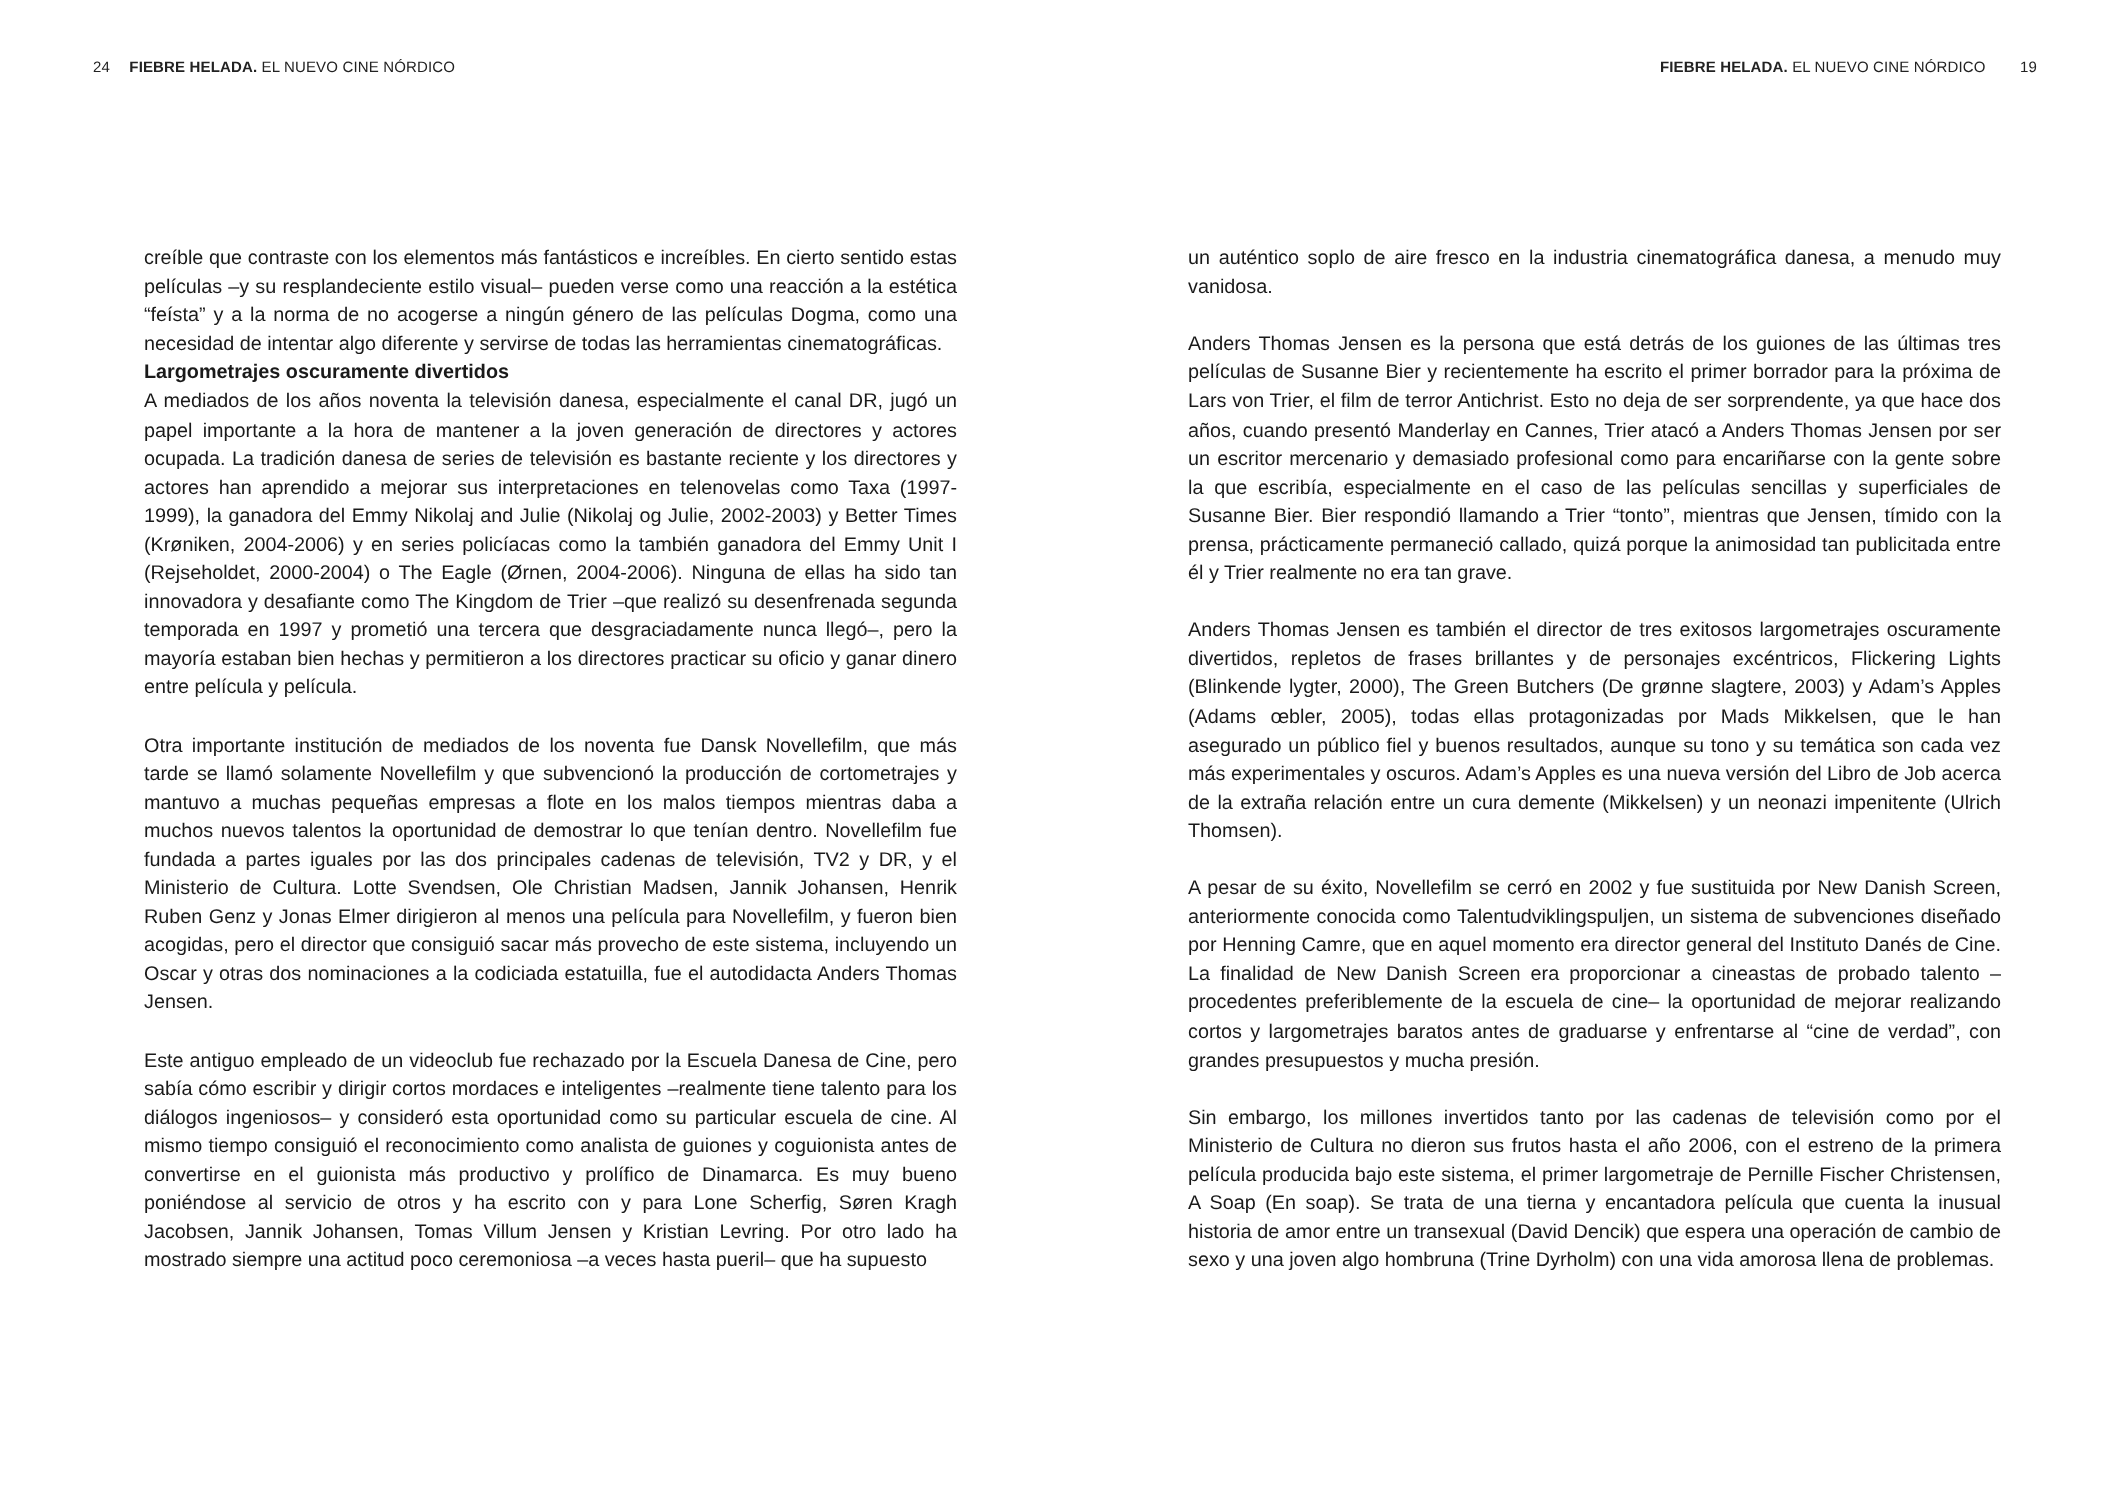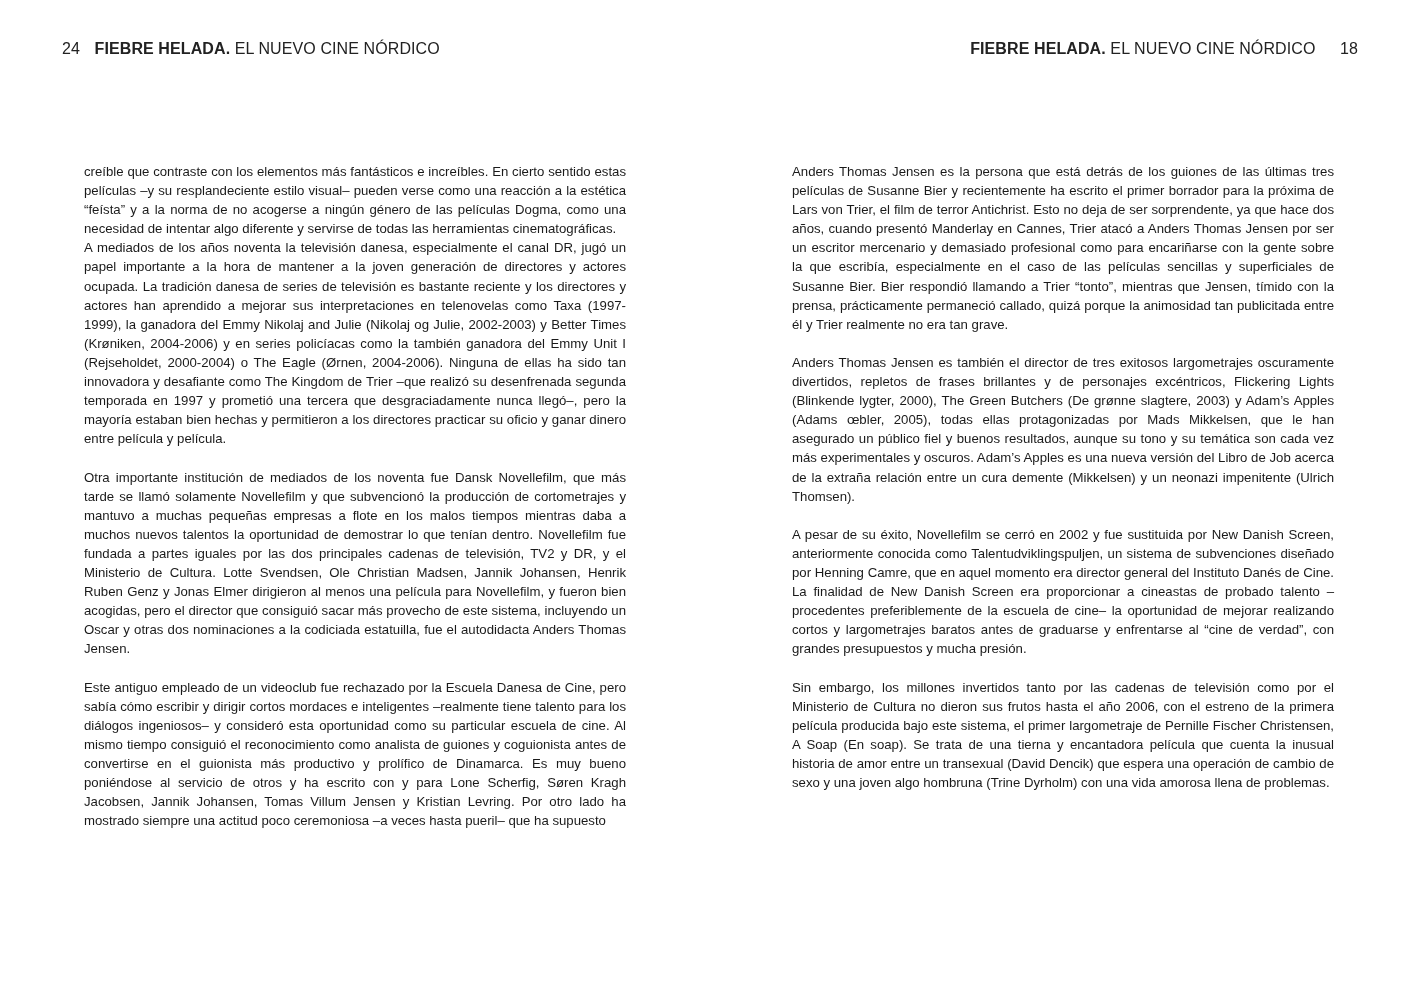--- a/index.html
+++ b/index.html
@@ -5,7 +5,7 @@
   html, body { margin: 0; padding: 0; background: #ffffff; }
   body { width: 1417px; height: 1000px; position: relative; overflow: hidden;
          font-family: "Liberation Sans", "DejaVu Sans", sans-serif; color: #1a1a1a; }
-  .running-head { position: absolute; top: 40px; font-size: 16px; letter-spacing: 0.1px; color: #222; white-space: nowrap; }
+  .running-head { position: absolute; top: 40px; font-size: 10px; letter-spacing: 0.1px; color: #222; white-space: nowrap; }
   .running-head .num { font-weight: normal; }
   .running-head b { font-weight: bold; }
   .rh-left { left: 62px; }

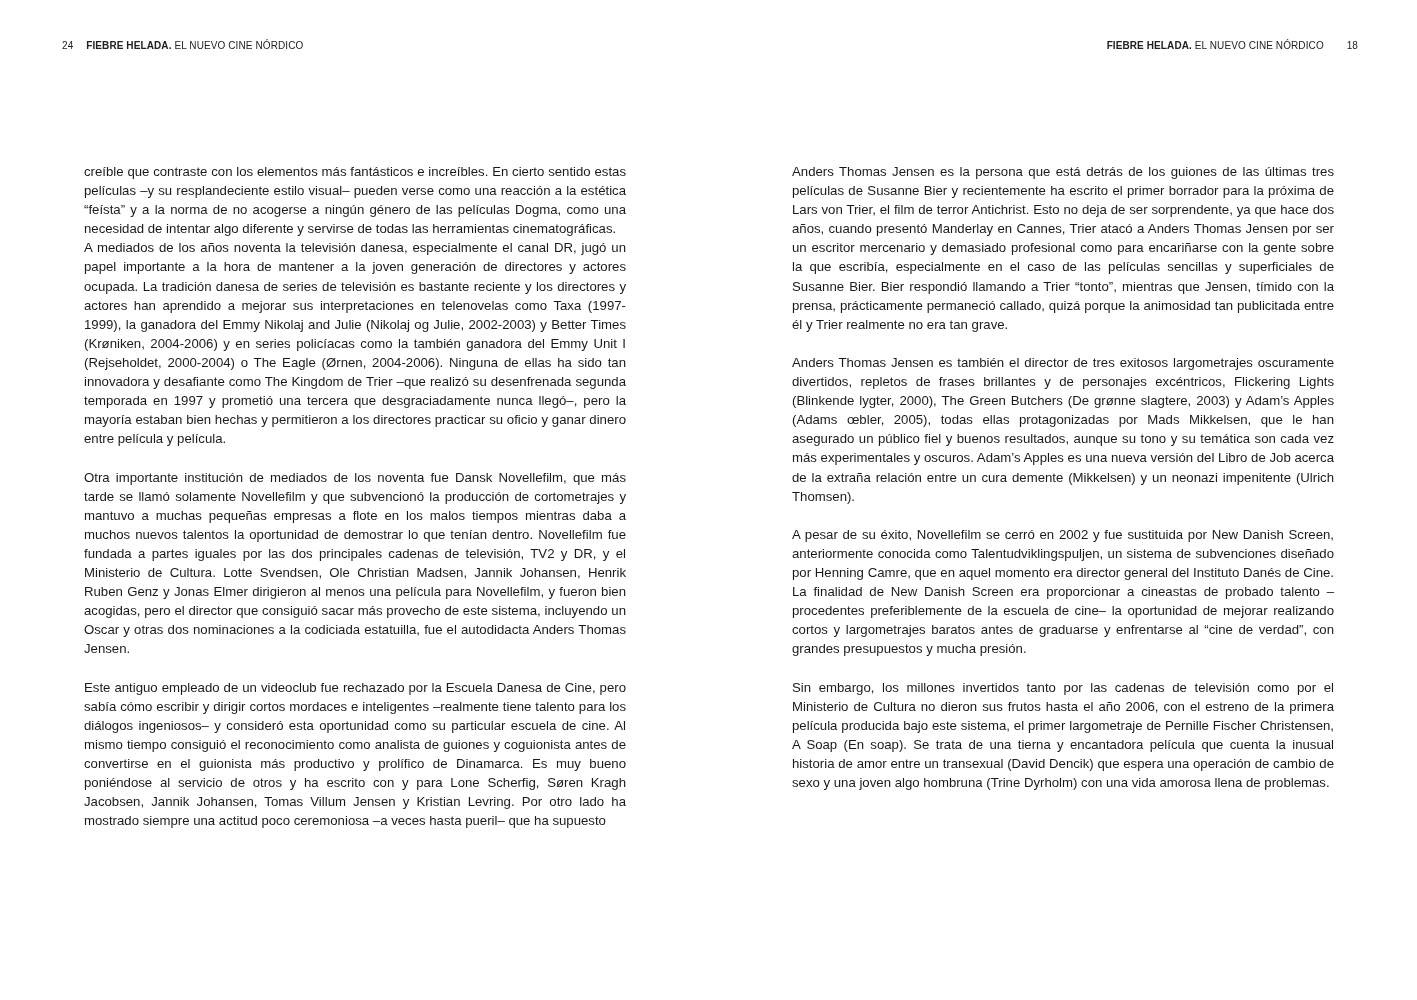--- a/index.html
+++ b/index.html
@@ -31,7 +31,7 @@
 
 <div class="running-head rh-right">
   <b>FIEBRE HELADA.</b><span> EL NUEVO CINE NÓRDICO</span>
-  <span class="num">18</span>
+  <span class="num">19</span>
 </div>
 
 <div class="page-col col-left">

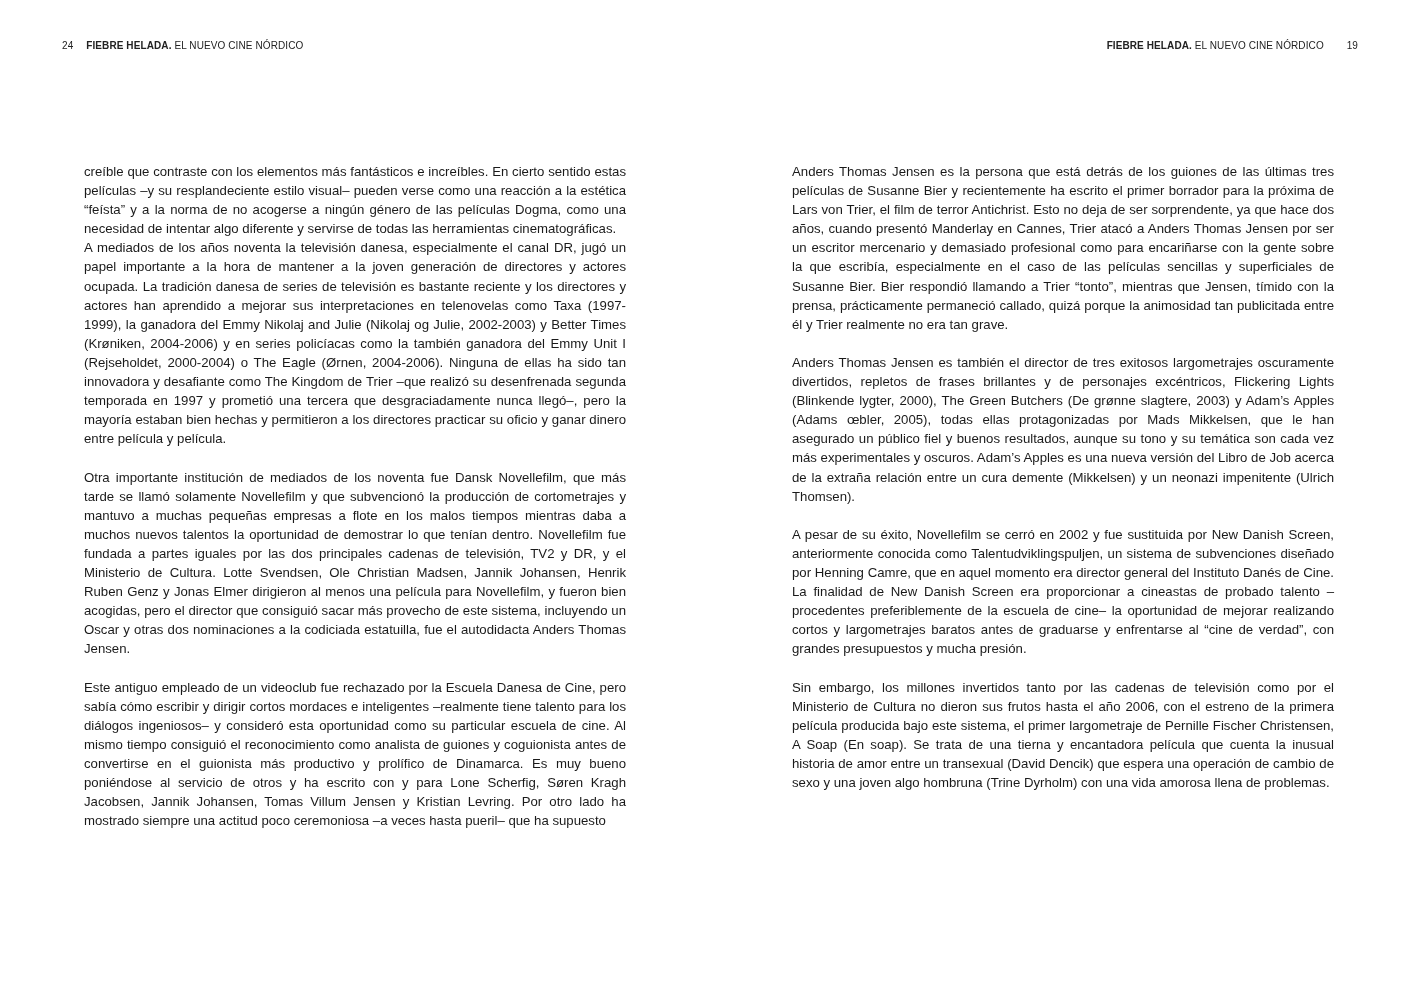--- a/index.html
+++ b/index.html
@@ -14,7 +14,7 @@
   .rh-right .num { margin-left: 20px; }
   .page-col { position: absolute; top: 162px; width: 542px; font-size: 13.2px; line-height: 19.1px;
               text-align: justify; hyphens: none; }
-  .col-left { left: 84px; }
+  .col-left { left: 96px; }
   .col-right { left: 792px; }
   .para { margin: 0 0 19.1px 0; }
   .para.tight { margin-bottom: 0; }

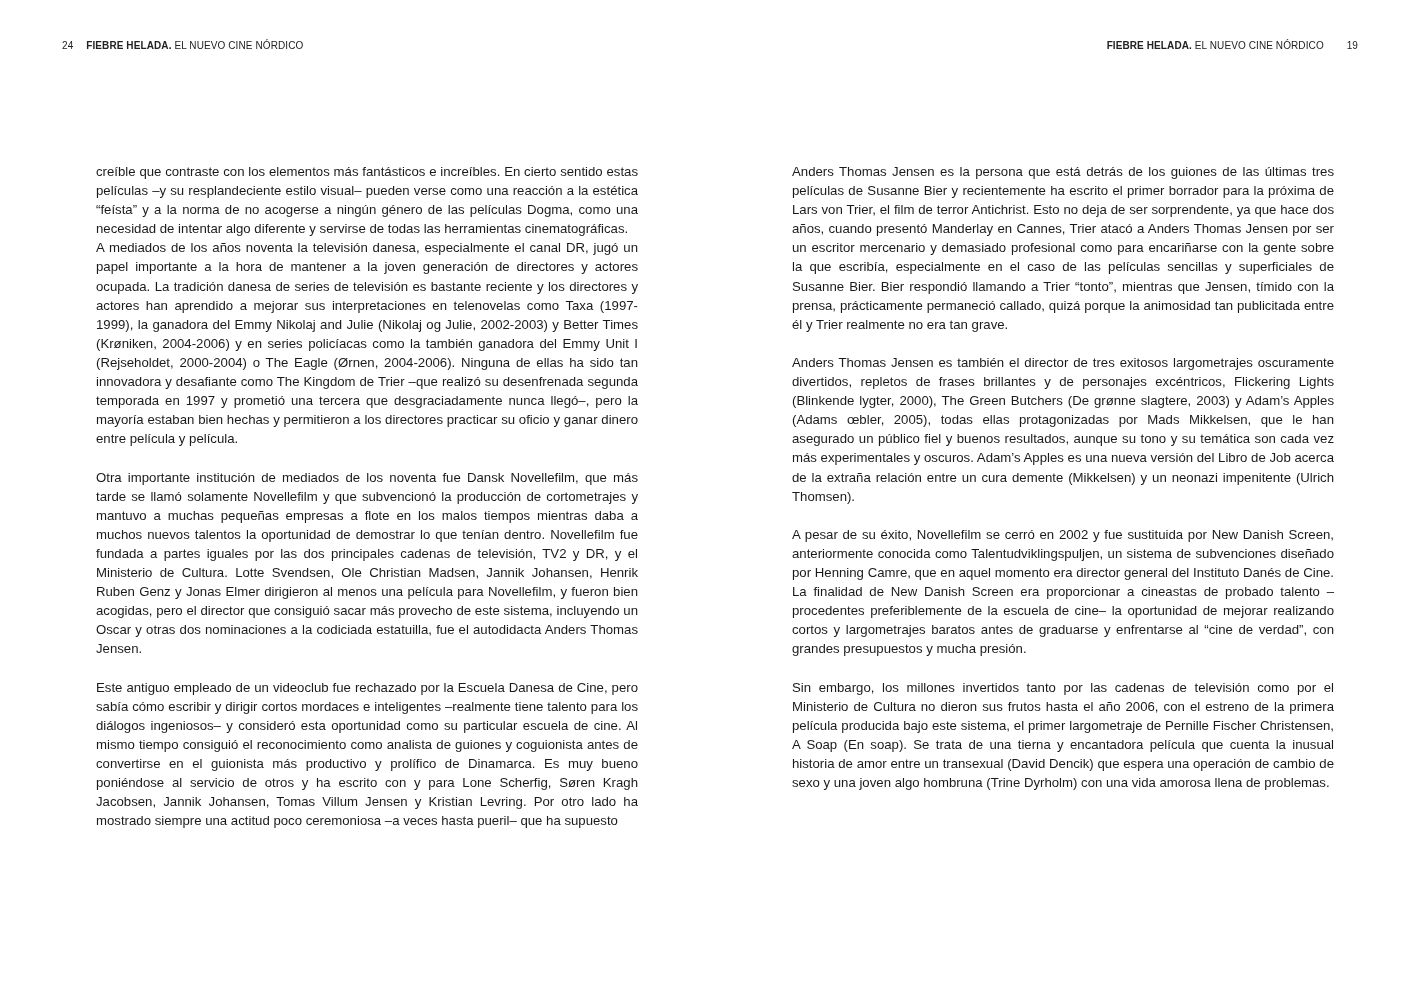--- a/index.html
+++ b/index.html
@@ -41,6 +41,7 @@
     <p class="para"><span>Este antiguo empleado de un videoclub fue rechazado por la Escuela Danesa de Cine, pero sabía cómo escribir y dirigir cortos mordaces e inteligentes –realmente tiene talento para los diálogos ingeniosos– y consideró esta oportunidad como su particular escuela de cine. Al mismo tiempo consiguió el reconocimiento como analista de guiones y coguionista antes de convertirse en el guionista más productivo y prolífico de Dinamarca. Es muy bueno poniéndose al servicio de otros y ha escrito con y para Lone Scherfig, Søren Kragh Jacobsen, Jannik Johansen, Tomas Villum Jensen y Kristian Levring. Por otro lado ha mostrado siempre una actitud poco ceremoniosa –a veces hasta pueril– que ha supuesto</span></p>
   </div>
 <div class="page-col col-right">
+    <p class="para"><span>un auténtico soplo de aire fresco en la industria cinematográfica danesa, a menudo muy vanidosa.</span></p>
     <p class="para"><span>Anders Thomas Jensen es la persona que está detrás de los guiones de las últimas tres películas de Susanne Bier y recientemente ha escrito el primer borrador para la próxima de Lars von Trier, el film de terror </span><b>Antichrist</b><span>. Esto no deja de ser sorprendente, ya que hace dos años, cuando presentó </span><b>Manderlay</b><span> en Cannes, Trier atacó a Anders Thomas Jensen por ser un escritor mercenario y demasiado profesional como para encariñarse con la gente sobre la que escribía, especialmente en el caso de las películas sencillas y superficiales de Susanne Bier. Bier respondió llamando a Trier “tonto”, mientras que Jensen, tímido con la prensa, prácticamente permaneció callado, quizá porque la animosidad tan publicitada entre él y Trier realmente no era tan grave.</span></p>
     <p class="para"><span>Anders Thomas Jensen es también el director de tres exitosos largometrajes oscuramente divertidos, repletos de frases brillantes y de personajes excéntricos, </span><b>Flickering Lights</b><span> (Blinkende lygter, 2000), </span><b>The Green Butchers</b><span> (De grønne slagtere, 2003) y </span><b>Adam’s Apples</b><span> (Adams œbler, 2005), todas ellas protagonizadas por Mads Mikkelsen, que le han asegurado un público fiel y buenos resultados, aunque su tono y su temática son cada vez más experimentales y oscuros. </span><b>Adam’s Apples</b><span> es una nueva versión del Libro de Job acerca de la extraña relación entre un cura demente (Mikkelsen) y un neonazi impenitente (Ulrich Thomsen).</span></p>
     <p class="para"><span>A pesar de su éxito, Novellefilm se cerró en 2002 y fue sustituida por New Danish Screen, anteriormente conocida como Talentudviklingspuljen, un sistema de subvenciones diseñado por Henning Camre, que en aquel momento era director general del Instituto Danés de Cine. La finalidad de New Danish Screen era proporcionar a cineastas de probado talento –procedentes preferiblemente de la escuela de cine– la oportunidad de mejorar realizando cortos y largometrajes baratos antes de graduarse y enfrentarse al “cine de verdad”, con grandes presupuestos y mucha presión.</span></p>

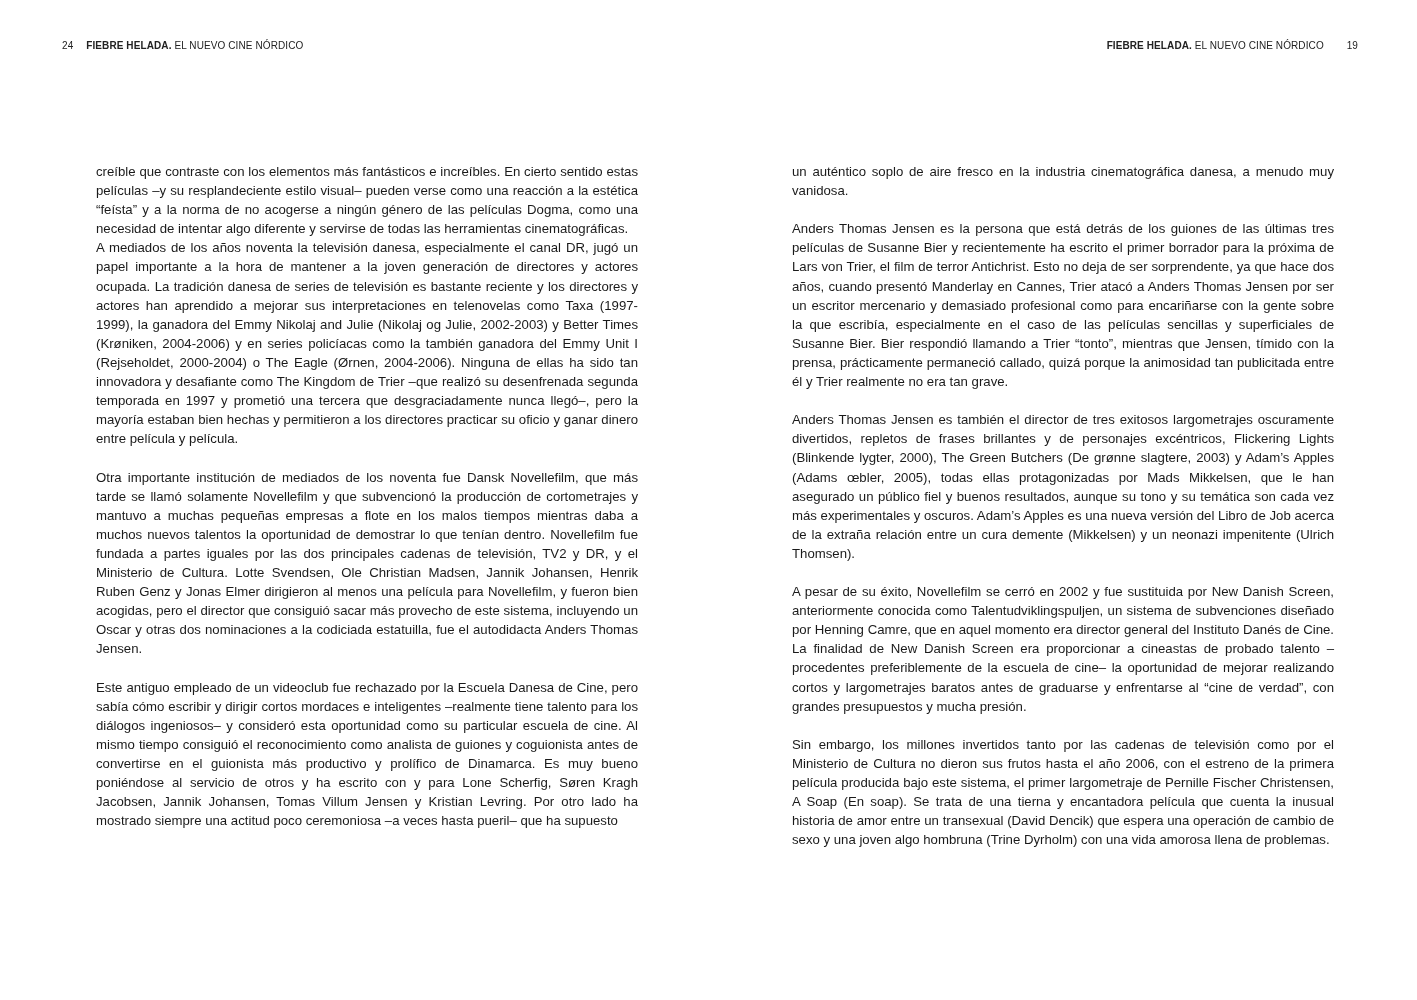--- a/index.html
+++ b/index.html
@@ -36,6 +36,7 @@
 
 <div class="page-col col-left">
     <p class="para tight"><span>creíble que contraste con los elementos más fantásticos e increíbles. En cierto sentido estas películas –y su resplandeciente estilo visual– pueden verse como una reacción a la estética “feísta” y a la norma de no acogerse a ningún género de las películas Dogma, como una necesidad de intentar algo diferente y servirse de todas las herramientas cinematográficas.</span></p>
+    <p class="heading">Largometrajes oscuramente divertidos</p>
     <p class="para"><span>A mediados de los años noventa la televisión danesa, especialmente el canal DR, jugó un papel importante a la hora de mantener a la joven generación de directores y actores ocupada. La tradición danesa de series de televisión es bastante reciente y los directores y actores han aprendido a mejorar sus interpretaciones en telenovelas como </span><b>Taxa</b><span> (1997-1999), la ganadora del Emmy </span><b>Nikolaj and Julie</b><span> (Nikolaj og Julie, 2002-2003) y </span><b>Better Times</b><span> (Krøniken, 2004-2006) y en series policíacas como la también ganadora del Emmy </span><b>Unit I</b><span> (Rejseholdet, 2000-2004) o </span><b>The Eagle</b><span> (Ørnen, 2004-2006). Ninguna de ellas ha sido tan innovadora y desafiante como </span><b>The Kingdom</b><span> de Trier –que realizó su desenfrenada segunda temporada en 1997 y prometió una tercera que desgraciadamente nunca llegó–, pero la mayoría estaban bien hechas y permitieron a los directores practicar su oficio y ganar dinero entre película y película.</span></p>
     <p class="para"><span>Otra importante institución de mediados de los noventa fue Dansk Novellefilm, que más tarde se llamó solamente Novellefilm y que subvencionó la producción de cortometrajes y mantuvo a muchas pequeñas empresas a flote en los malos tiempos mientras daba a muchos nuevos talentos la oportunidad de demostrar lo que tenían dentro. Novellefilm fue fundada a partes iguales por las dos principales cadenas de televisión, TV2 y DR, y el Ministerio de Cultura. Lotte Svendsen, Ole Christian Madsen, Jannik Johansen, Henrik Ruben Genz y Jonas Elmer dirigieron al menos una película para Novellefilm, y fueron bien acogidas, pero el director que consiguió sacar más provecho de este sistema, incluyendo un Oscar y otras dos nominaciones a la codiciada estatuilla, fue el autodidacta Anders Thomas Jensen.</span></p>
     <p class="para"><span>Este antiguo empleado de un videoclub fue rechazado por la Escuela Danesa de Cine, pero sabía cómo escribir y dirigir cortos mordaces e inteligentes –realmente tiene talento para los diálogos ingeniosos– y consideró esta oportunidad como su particular escuela de cine. Al mismo tiempo consiguió el reconocimiento como analista de guiones y coguionista antes de convertirse en el guionista más productivo y prolífico de Dinamarca. Es muy bueno poniéndose al servicio de otros y ha escrito con y para Lone Scherfig, Søren Kragh Jacobsen, Jannik Johansen, Tomas Villum Jensen y Kristian Levring. Por otro lado ha mostrado siempre una actitud poco ceremoniosa –a veces hasta pueril– que ha supuesto</span></p>

